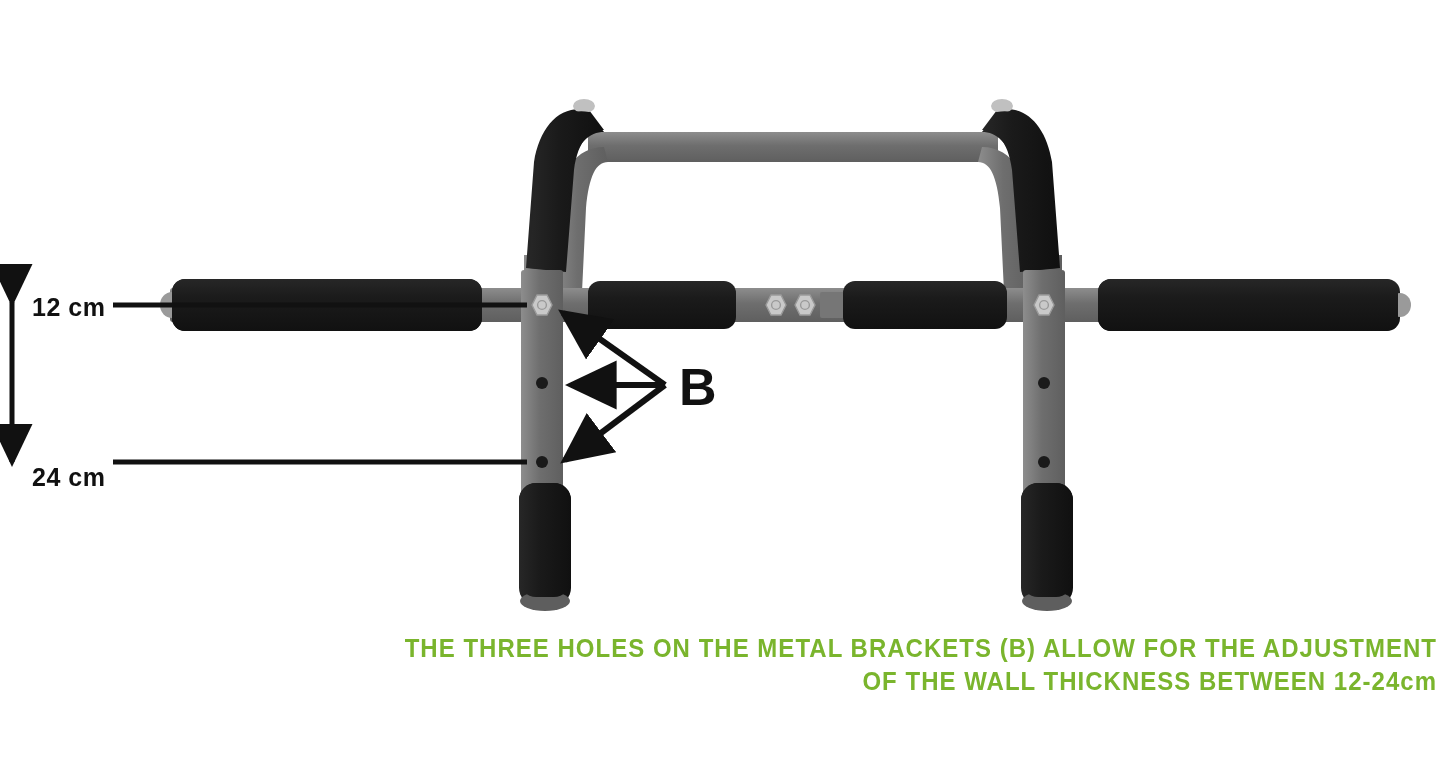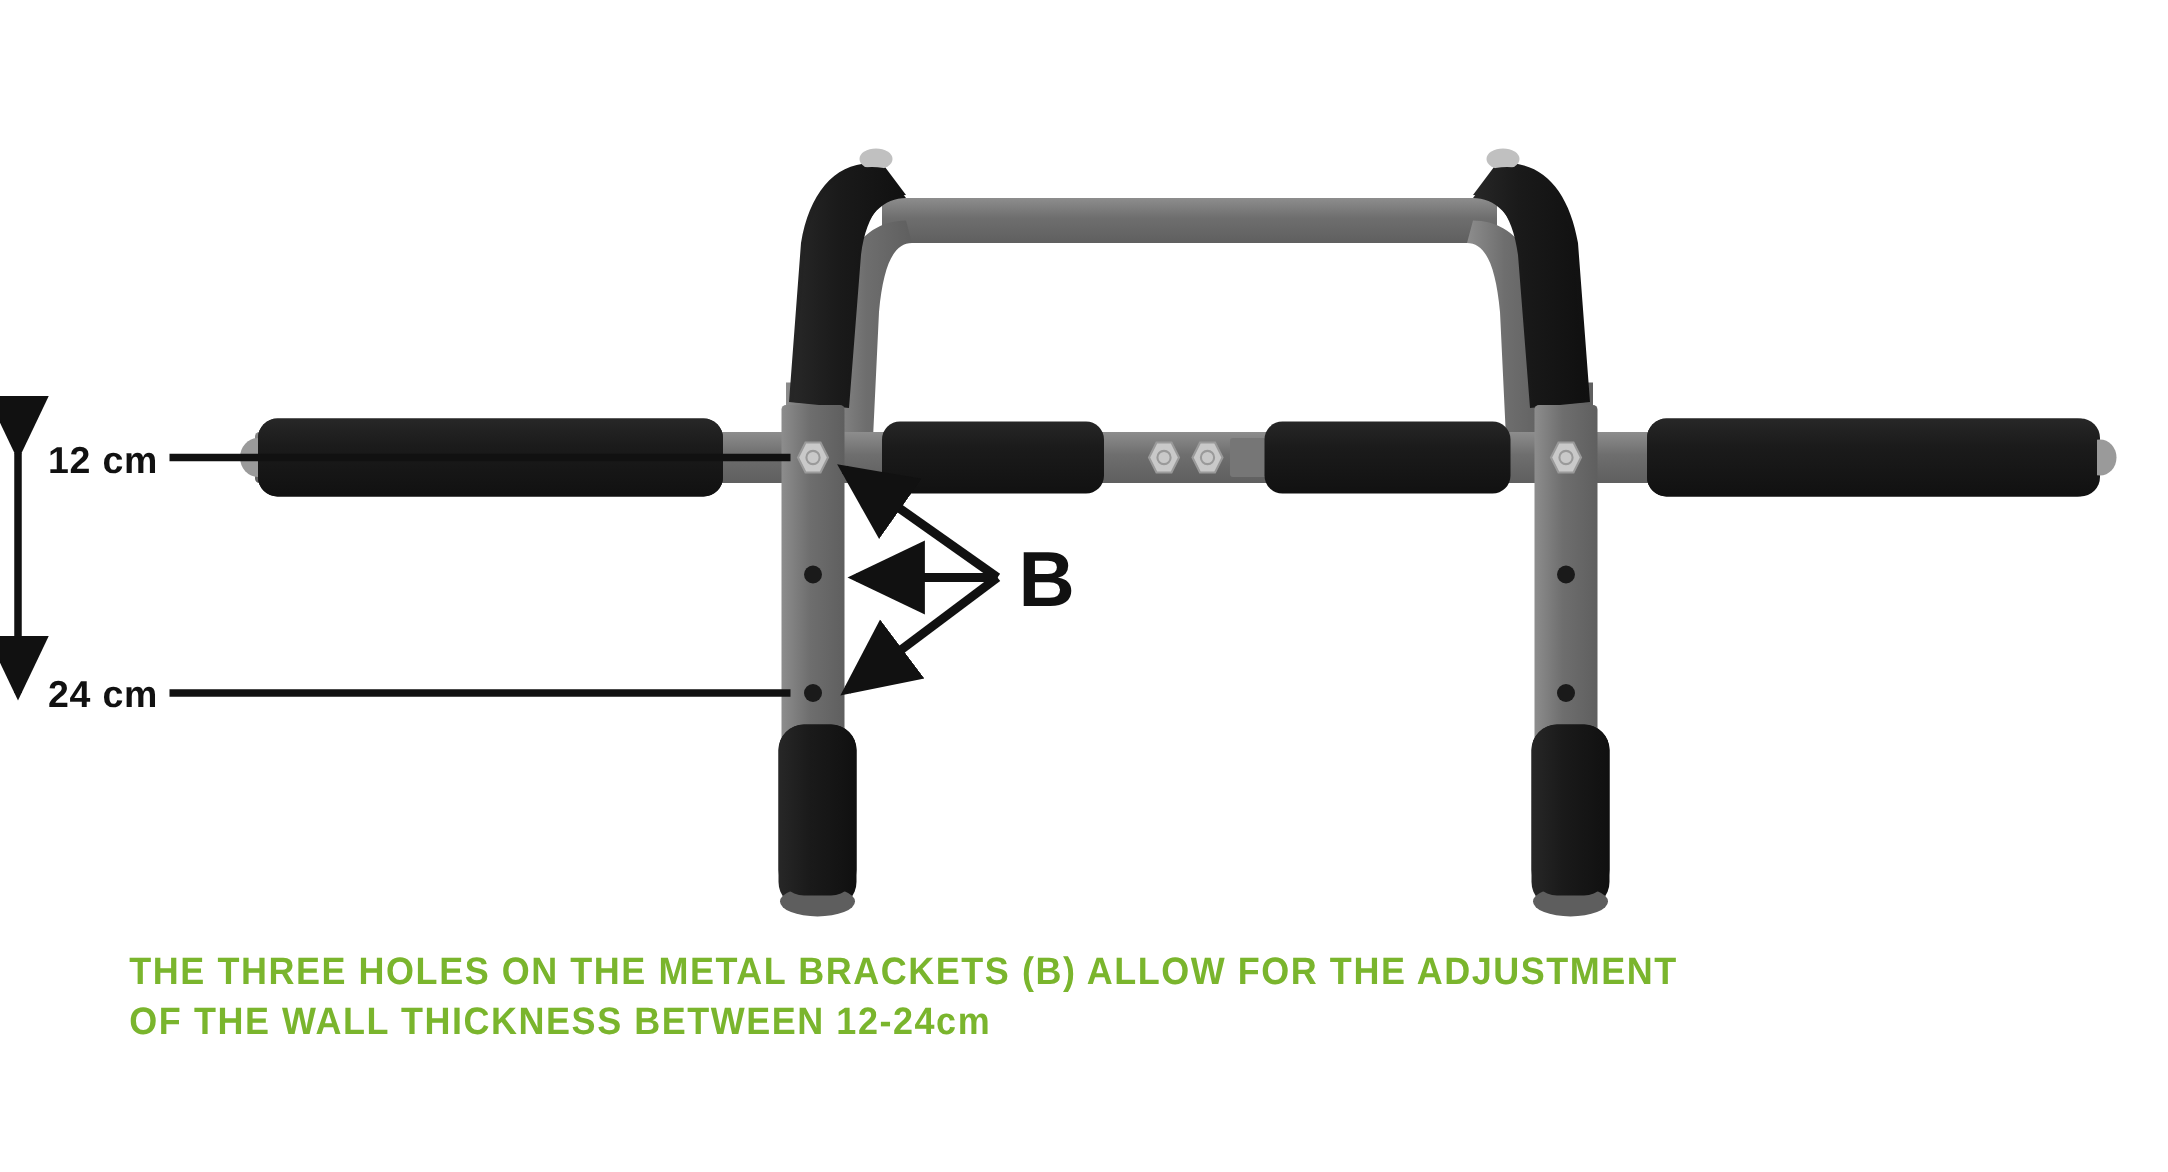--- a/index.html
+++ b/index.html
@@ -39,7 +39,7 @@
     white-space: nowrap;
   }
   #dim-12-label { left: 32px; top: 293px; }
-  #dim-24-label { left: 32px; top: 449px; }
+  #dim-24-label { left: 32px; top: 463px; }
   #bracket-letter-b {
     position: absolute;
     left: 679px;

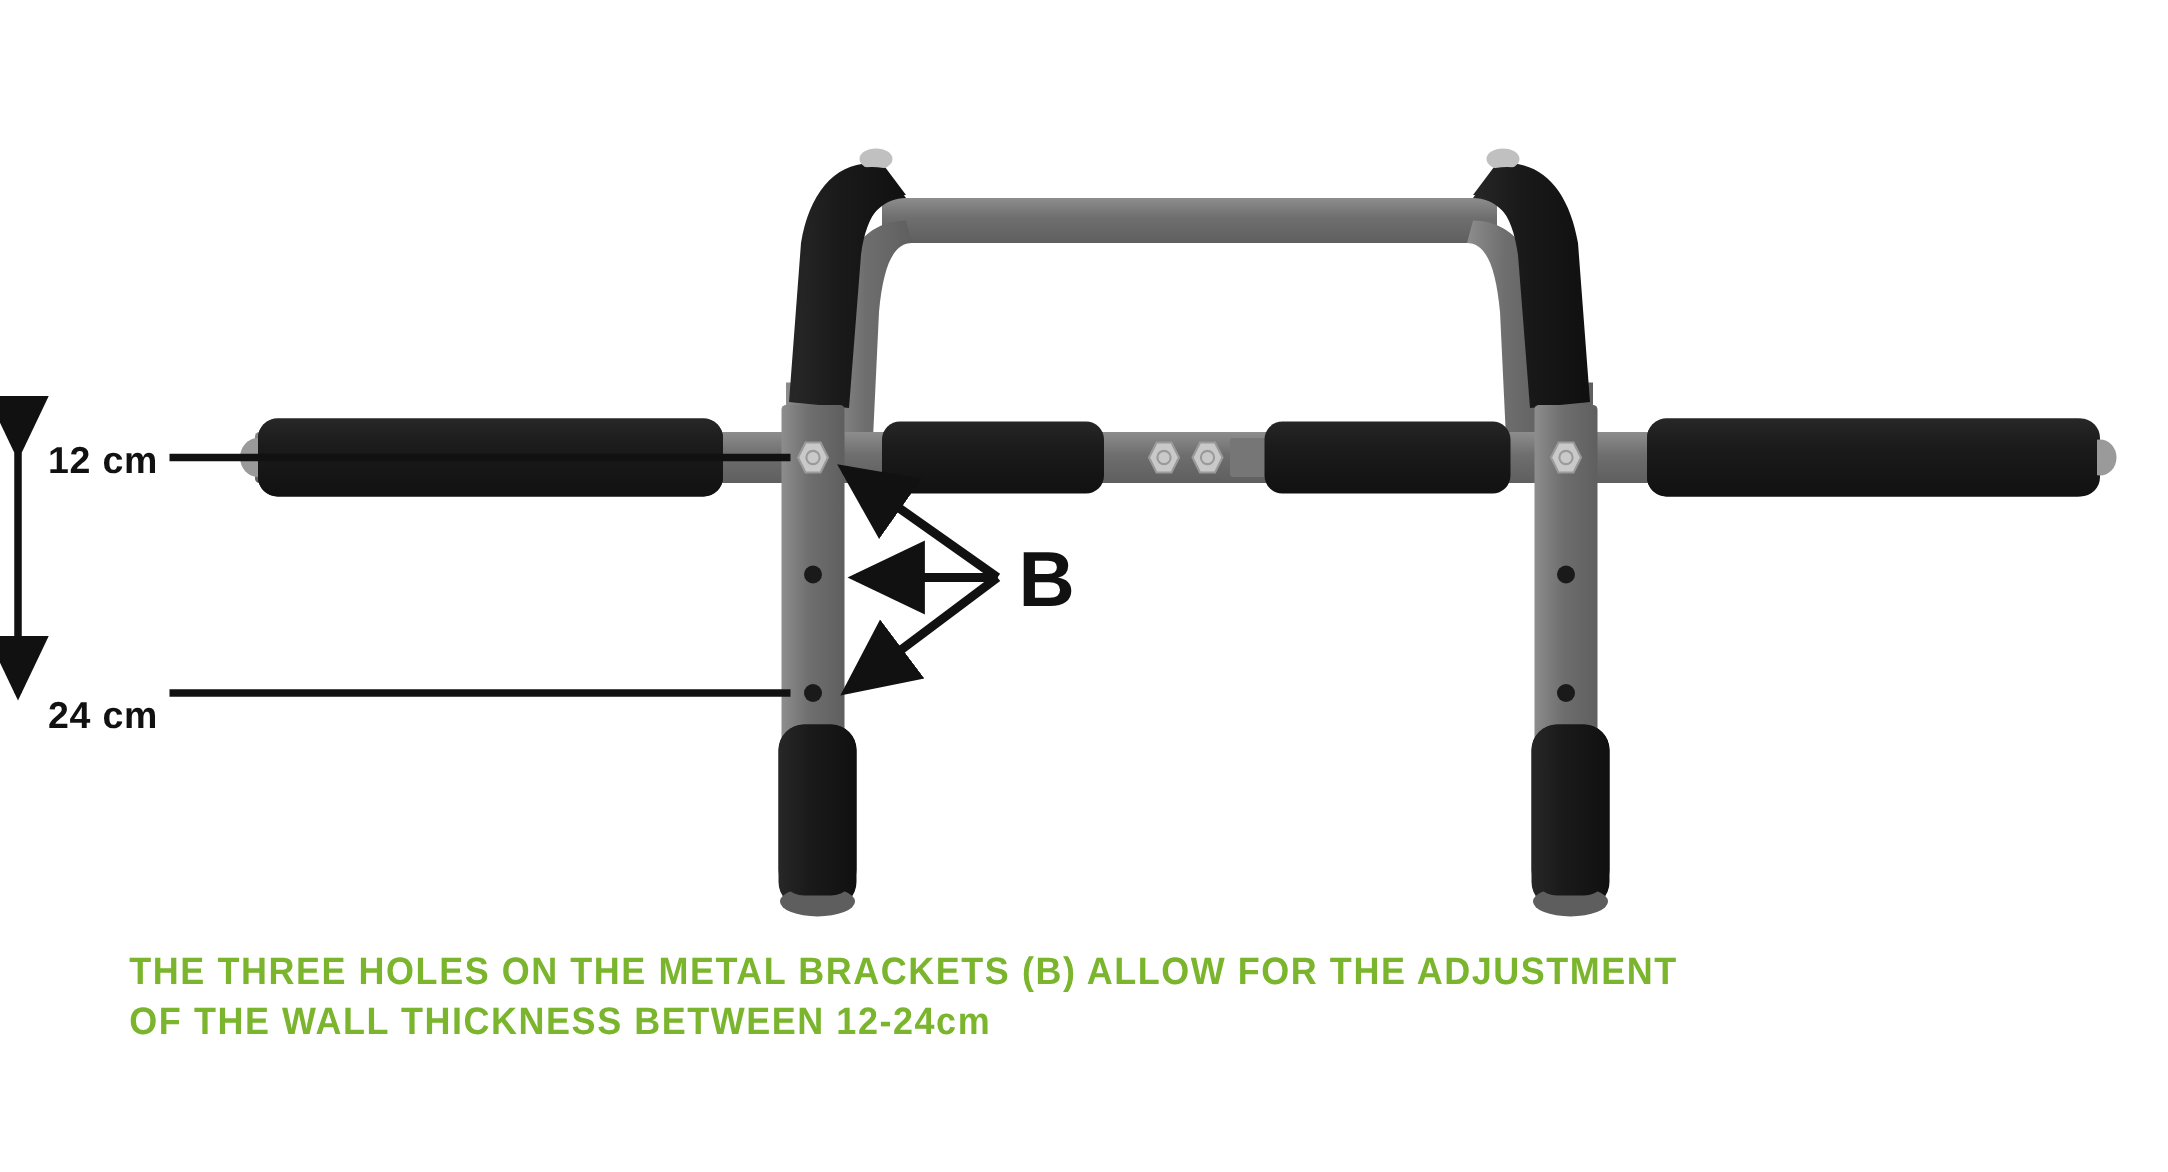--- a/index.html
+++ b/index.html
@@ -55,7 +55,7 @@
     position: absolute;
     left: 0;
     width: 1445px;
-    text-align: left;
+    text-align: right;
     padding-right: 8px;
     box-sizing: border-box;
   }

